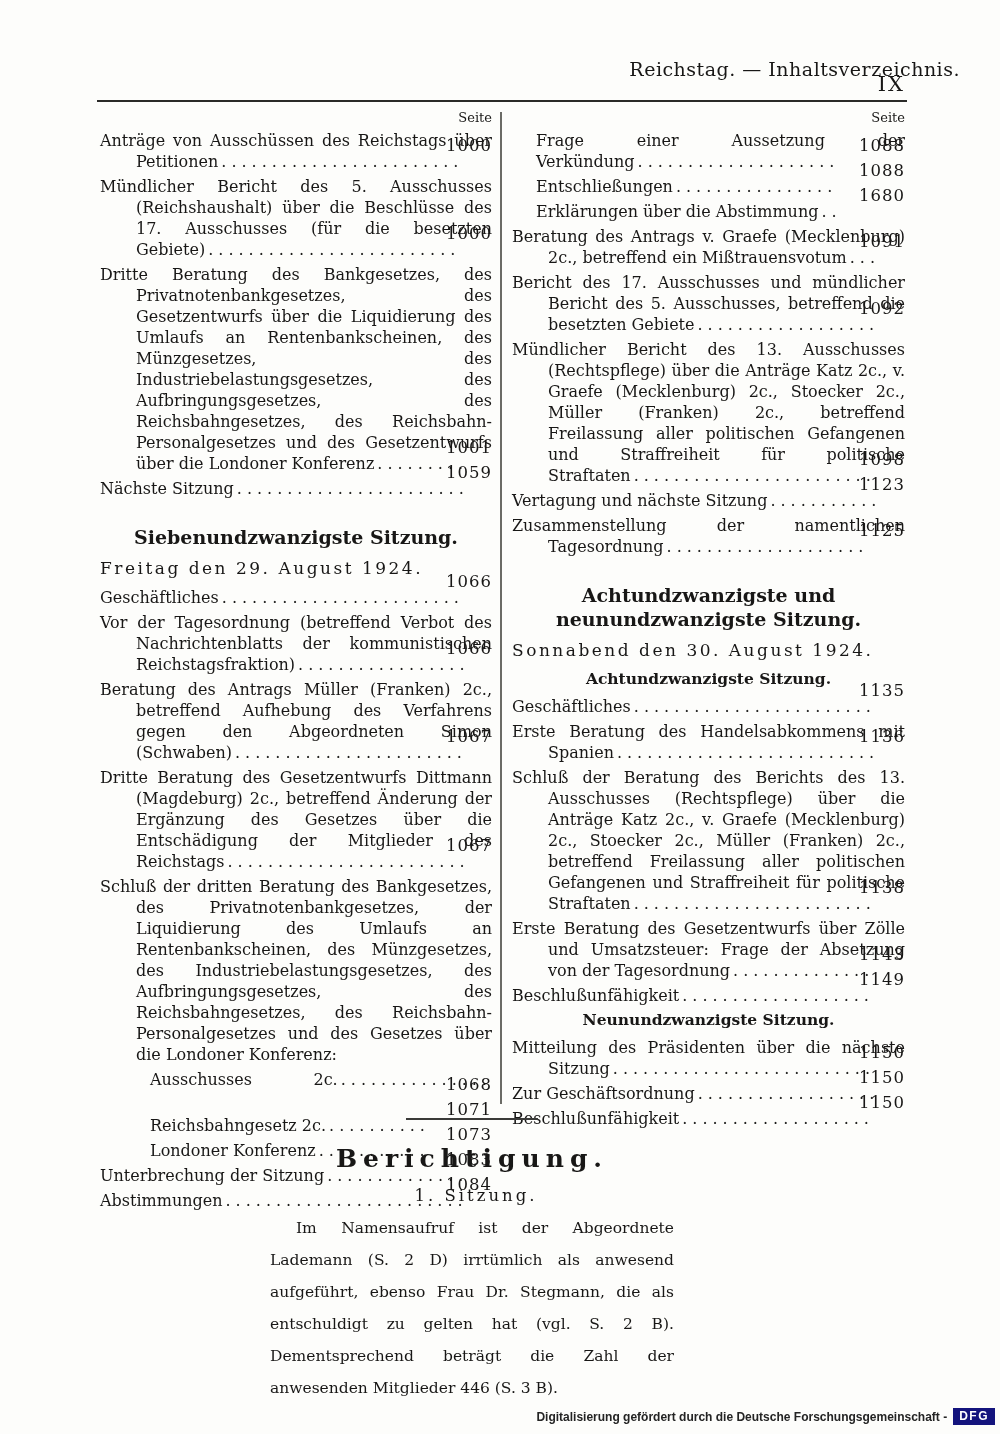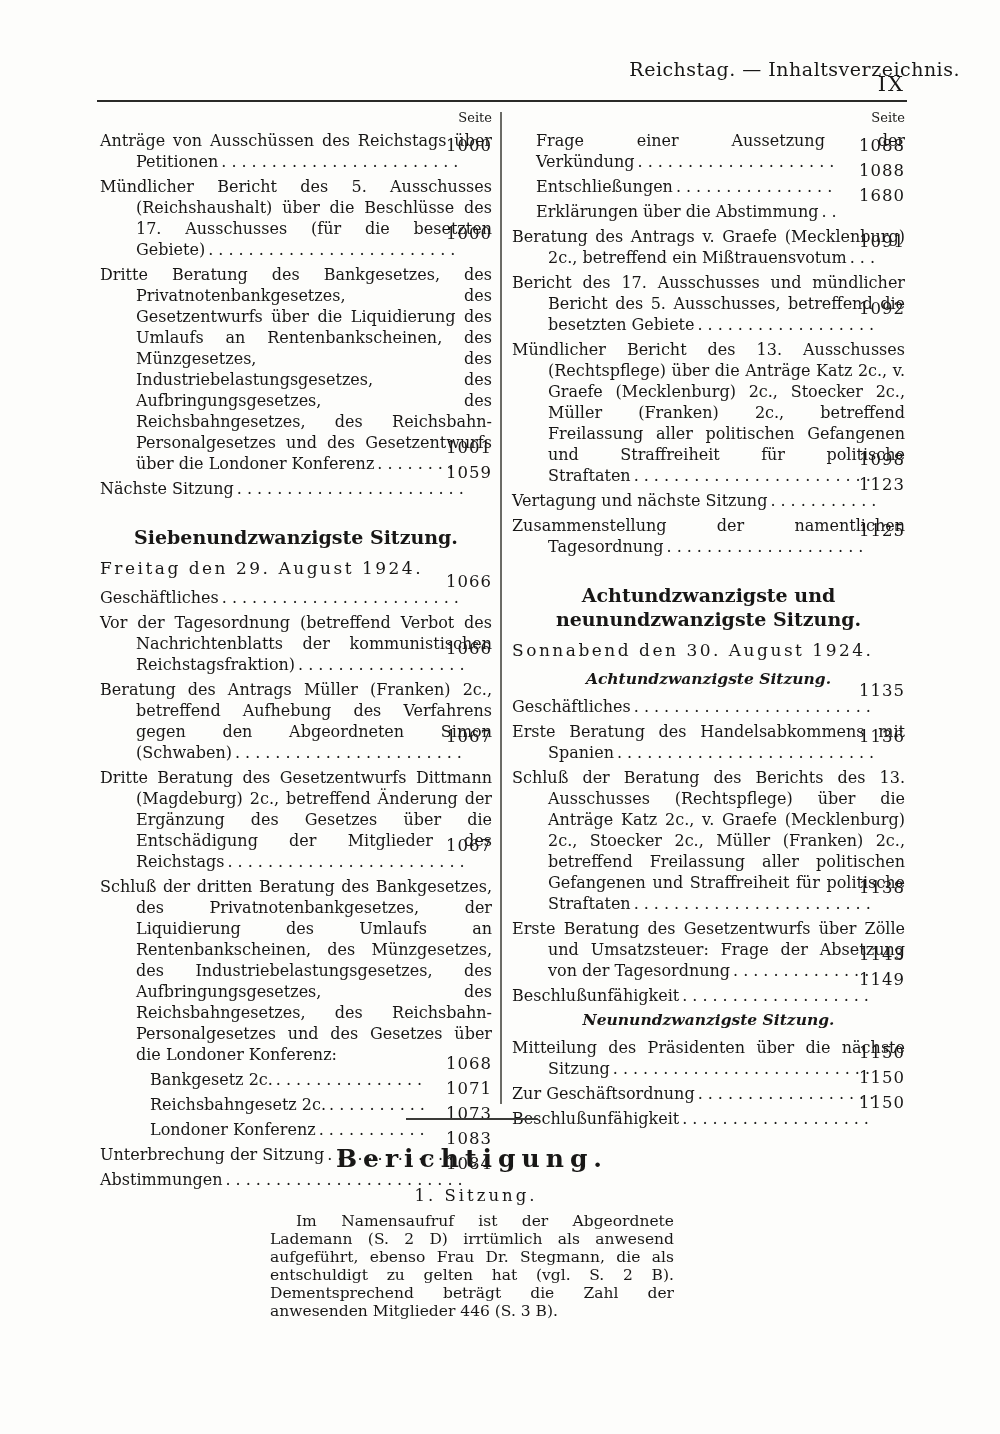--- a/index.html
+++ b/index.html
@@ -40,7 +40,7 @@
   .spacer { display:inline-block; height:1px; }
   .pg { position:absolute; right:0; bottom:16px; font-size:16.5px; line-height:21px; letter-spacing:1px; }
   .h1 { font-weight:bold; text-align:center; font-size:19px; line-height:24px; margin:26px 4px 9px; }
-  .h2 { font-weight:bold; text-align:center; font-size:15.5px; margin:3px 0 8px;font-style:italic; }
+  .h2 { font-weight:bold; text-align:center; font-size:15.5px; margin:3px 0 8px; }
   .date { text-align:left; font-size:17px; letter-spacing:2.5px; margin:0 0 9px; white-space:nowrap; }
   .correction { position:absolute; top:1118px; left:0; width:944px; text-align:center; }
   .corr-rule { width:132px; border-top:2.5px solid #3a3a38; margin:0 auto 24px; }

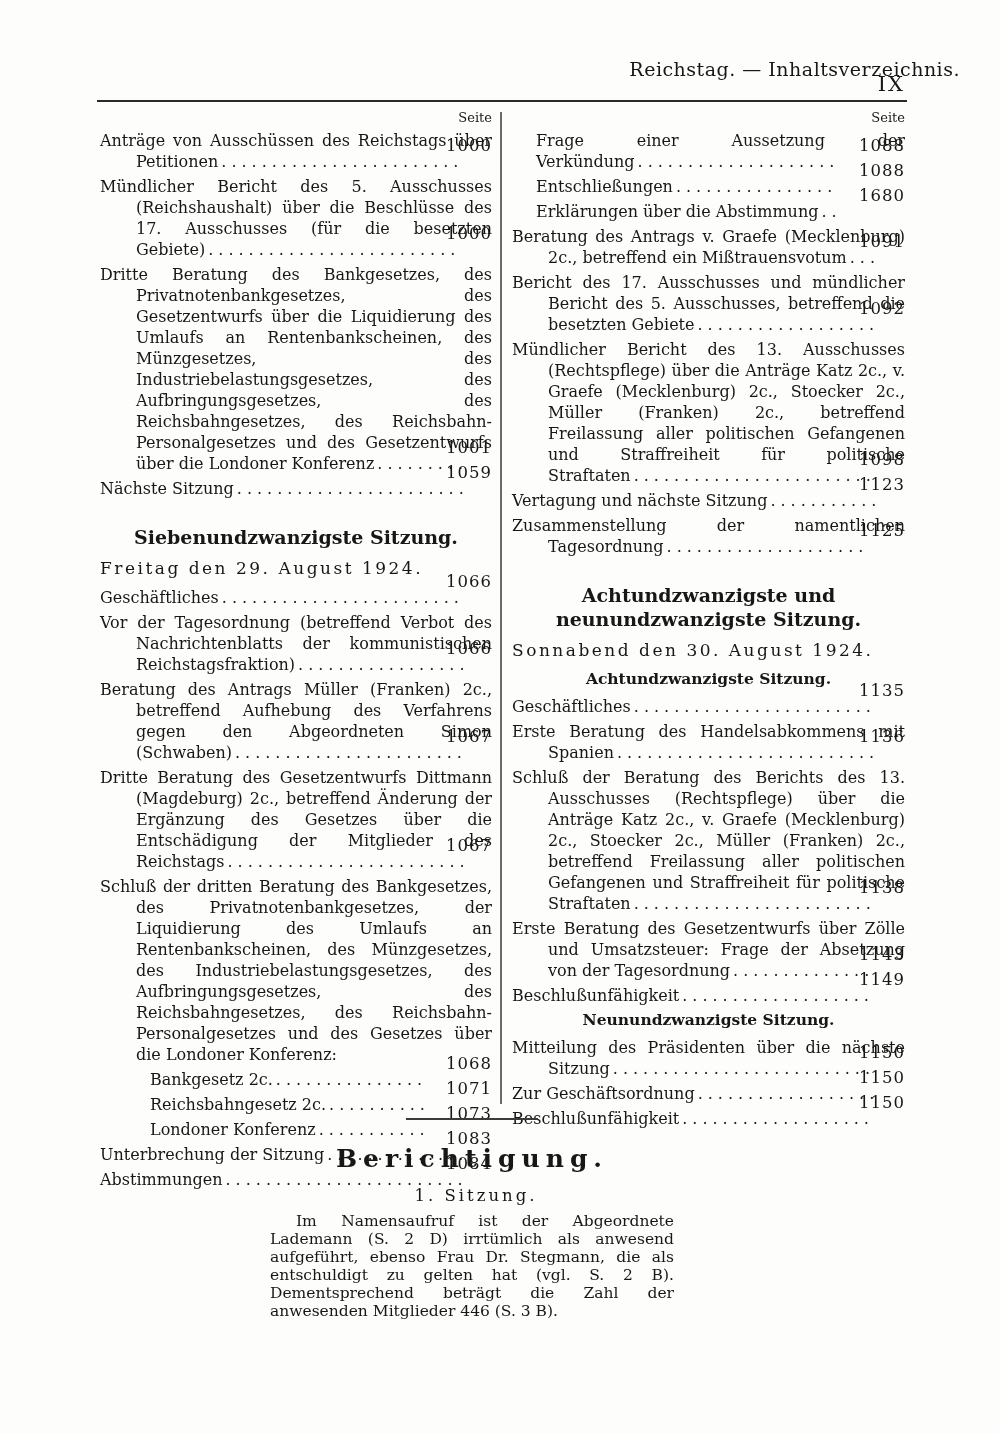--- a/index.html
+++ b/index.html
@@ -84,7 +84,7 @@
       <div class="entry"><span>Beratung des Antrags Müller (Franken) 2c., betreffend Aufhebung des Verfahrens gegen den Abgeordneten Simon (Schwaben)</span><span class="dots">.......................</span><span class="spacer" style="width: 22px;"></span><span class="pg">1067</span></div>
       <div class="entry"><span>Dritte Beratung des Gesetzentwurfs Dittmann (Magdeburg) 2c., betreffend Änderung der Ergänzung des Gesetzes über die Entschädigung der Mitglieder des Reichstags</span><span class="dots">........................</span><span class="spacer" style="width: 22px;"></span><span class="pg">1067</span></div>
       <div class="entry"><span>Schluß der dritten Beratung des Bankgesetzes, des Privatnotenbankgesetzes, der Liquidierung des Umlaufs an Rentenbankscheinen, des Münzgesetzes, des Industriebelastungsgesetzes, des Aufbringungsgesetzes, des Reichsbahngesetzes, des Reichsbahn-Personalgesetzes und des Gesetzes über die Londoner Konferenz:</span></div>
-      <div class="entry ind2"><span>Bankgesetz 2c.</span><span class="dots">...............</span><span class="spacer" style="width: 58px;"></span><span class="pg">1068</span></div>
+      <div class="entry ind2"><span>Ausschusses 2c.</span><span class="dots">...............</span><span class="spacer" style="width: 58px;"></span><span class="pg">1068</span></div>
       <div class="entry ind2"><span>Reichsbahngesetz 2c.</span><span class="dots">..........</span><span class="spacer" style="width: 58px;"></span><span class="pg">1071</span></div>
       <div class="entry ind2"><span>Londoner Konferenz</span><span class="dots">...........</span><span class="spacer" style="width: 58px;"></span><span class="pg">1073</span></div>
       <div class="entry"><span>Unterbrechung der Sitzung</span><span class="dots">..............</span><span class="spacer" style="width: 22px;"></span><span class="pg">1083</span></div>

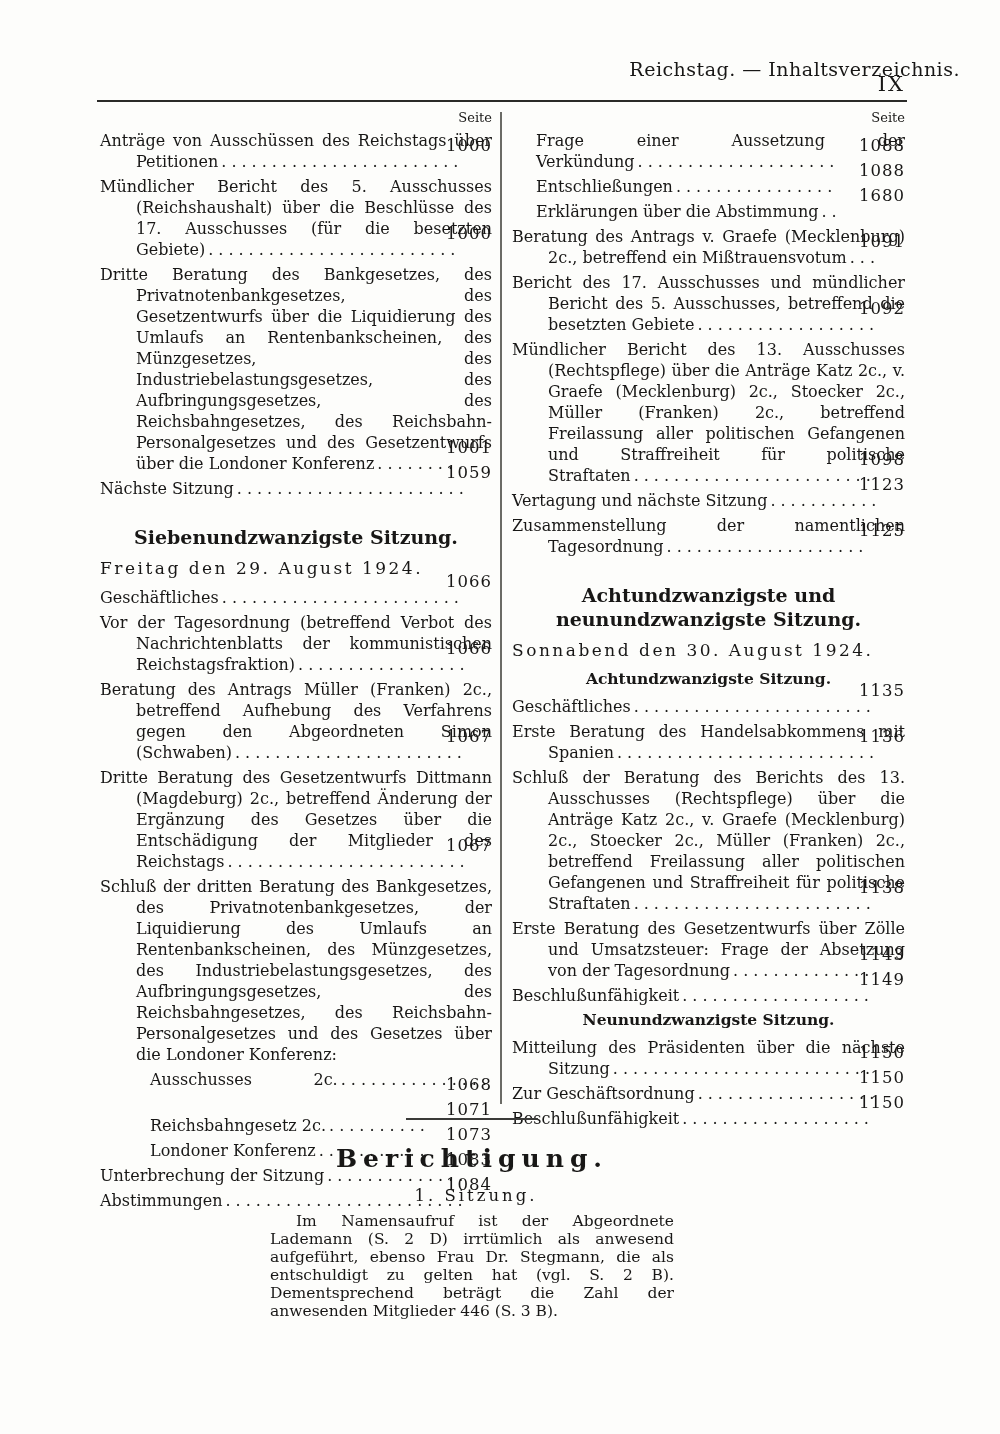--- a/index.html
+++ b/index.html
@@ -48,7 +48,7 @@
   .corr-sub { font-size:16.5px; letter-spacing:3px; margin-bottom:7px;padding-left:8px; }
   .corr-body {
     width:404px; margin:0 auto; text-align:justify;
-    font-size:15.5px; line-height:18px; text-indent:26px;
+    font-size:15.5px; line-height:32px; text-indent:26px;
   }
   .footer {
     position:absolute; top:1408px; right:5px;

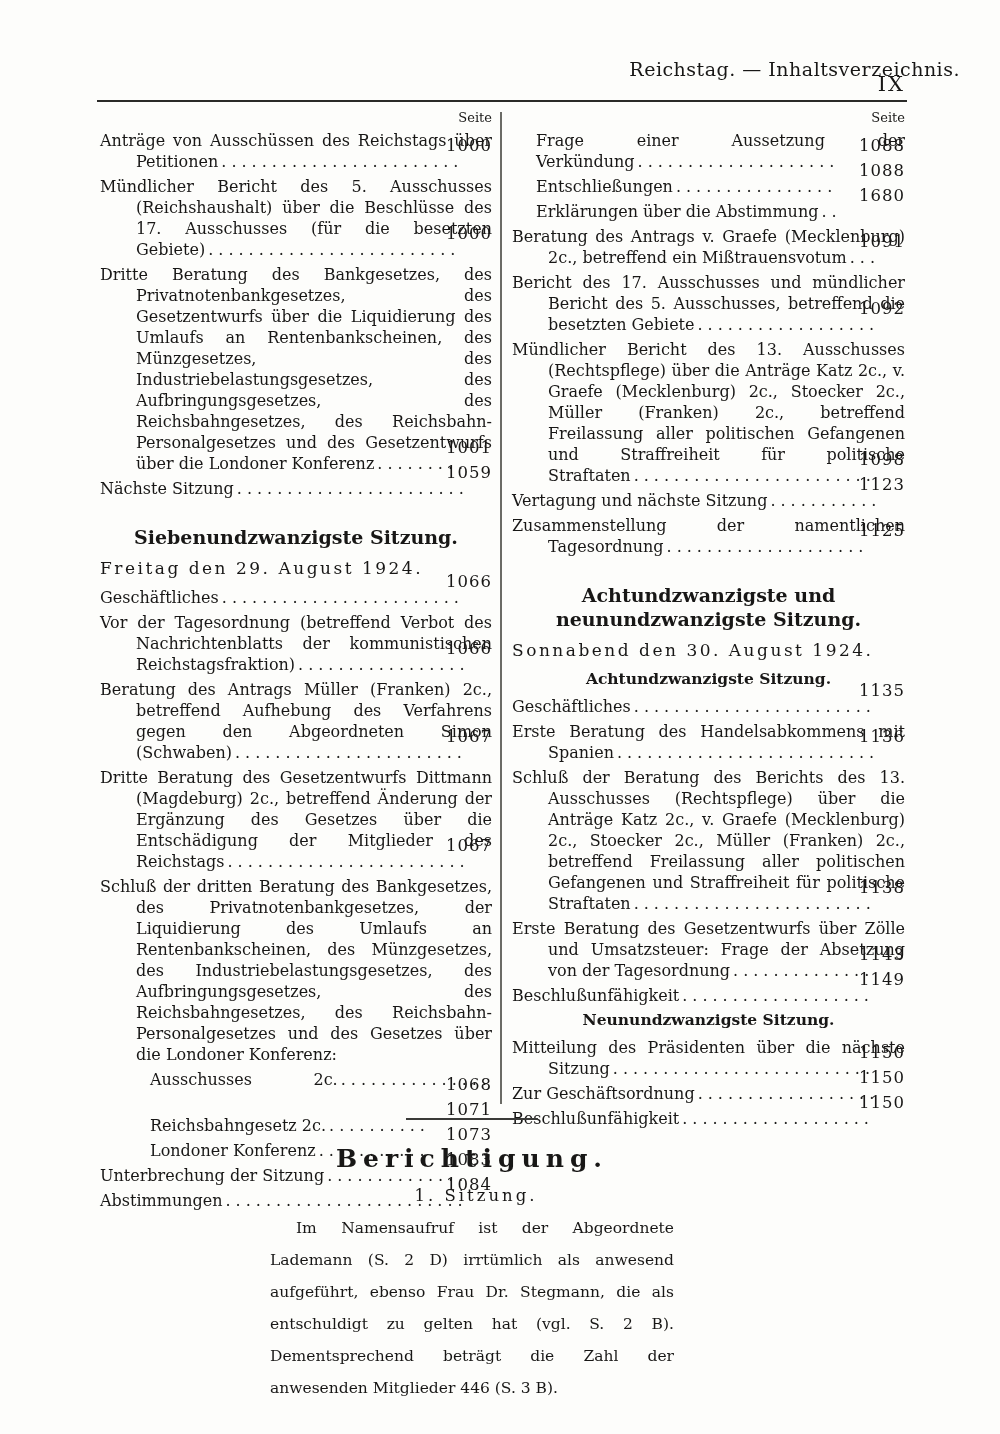--- a/index.html
+++ b/index.html
@@ -121,6 +121,10 @@
     <div class="corr-body">Im Namensaufruf ist der Abgeordnete Lademann (S. 2 D) irrtümlich als anwesend aufgeführt, ebenso Frau Dr. Stegmann, die als entschuldigt zu gelten hat (vgl. S. 2 B). Dementsprechend beträgt die Zahl der anwesenden Mitglieder 446 (S. 3 B).</div>
   </div>
 
+  <div class="footer">
+    <span>Digitalisierung gefördert durch die Deutsche Forschungsgemeinschaft -</span>
+    <span class="dfg-box" style="background: rgb(20, 20, 125); color: rgb(255, 255, 255);">DFG</span>
+  </div>
 
 </div>
 

